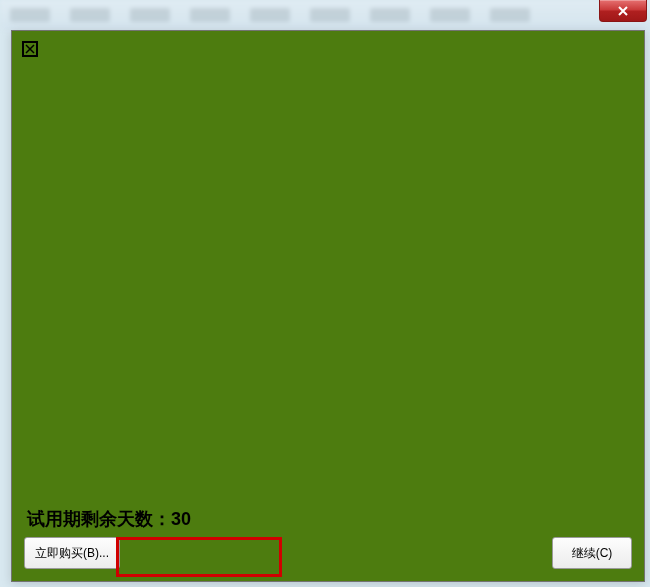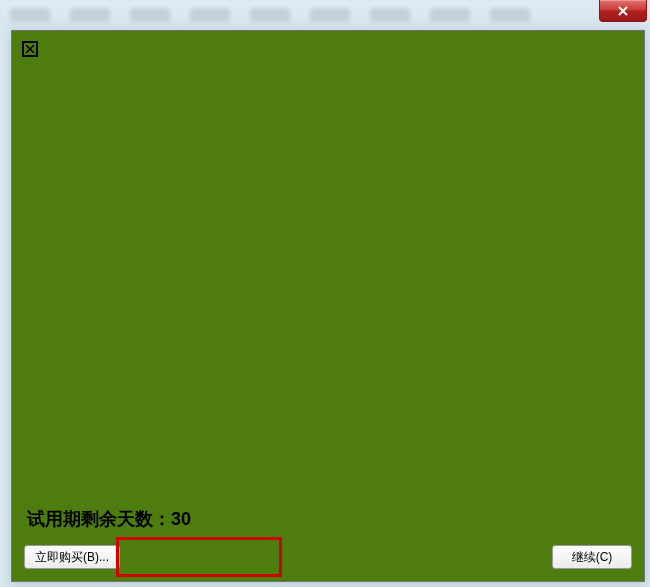--- a/index.html
+++ b/index.html
@@ -109,7 +109,7 @@
       gap: 10px;
     }
     .dialog-button {
-      height: 24px;
+      height: 32px;
       padding: 0 10px;
       font-size: 12px;
       font-family: SimSun, "Microsoft YaHei", sans-serif;

